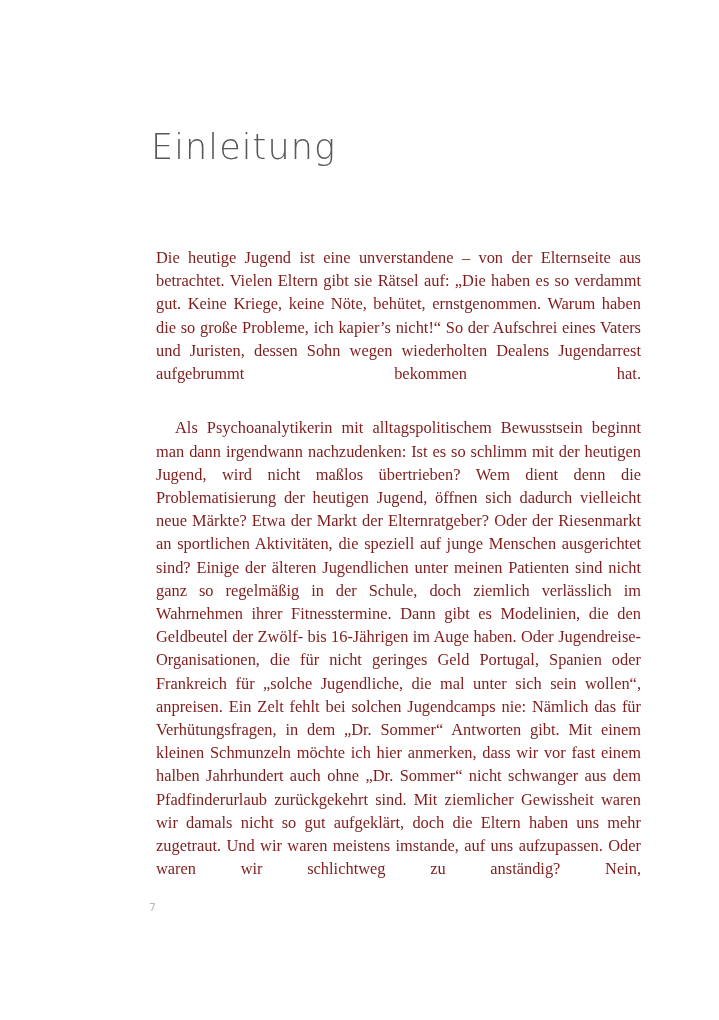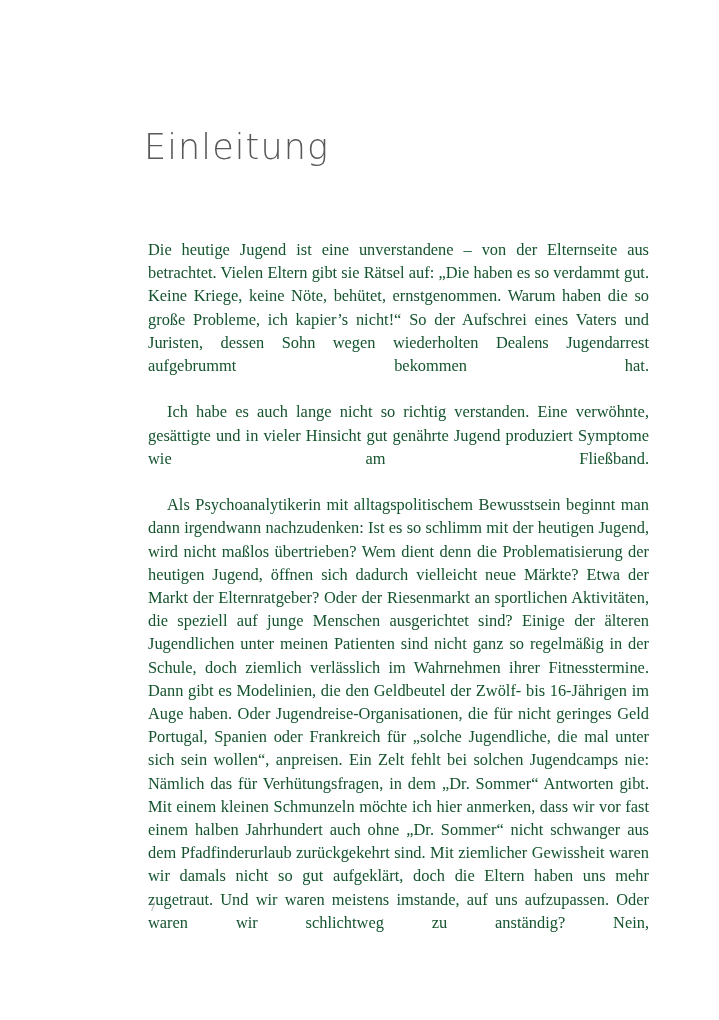--- a/index.html
+++ b/index.html
@@ -26,7 +26,7 @@
   
   .chapter-title {
     position: absolute;
-    left: 144px;
+    left: 151px;
     top: 103px;
     font-family: "DejaVu Sans", "Liberation Sans", sans-serif;
     font-weight: 300;

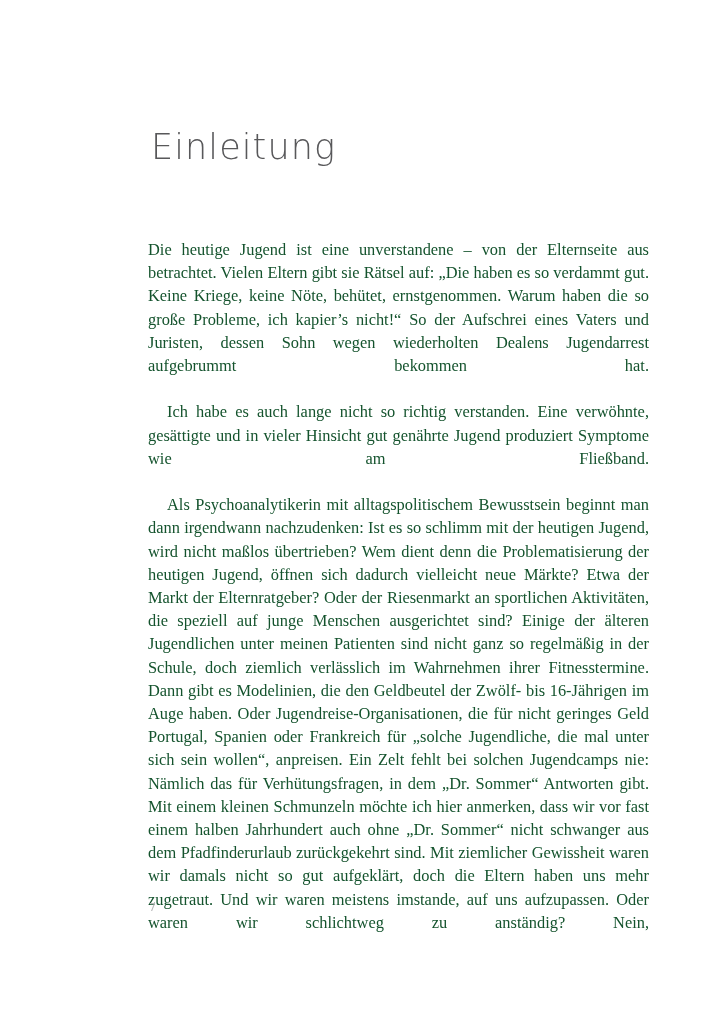--- a/index.html
+++ b/index.html
@@ -46,11 +46,11 @@
   }
 
   .body-block p {
-    margin: 0;
+    margin: 8px;
     font-family: "Liberation Serif", "DejaVu Serif", serif;
     font-size: 16.4px;
     line-height: 23.2px;
-    color: #14532d;
+    color: #7f1d1d;
     text-align: justify;
     text-justify: inter-word;
     hyphens: none;

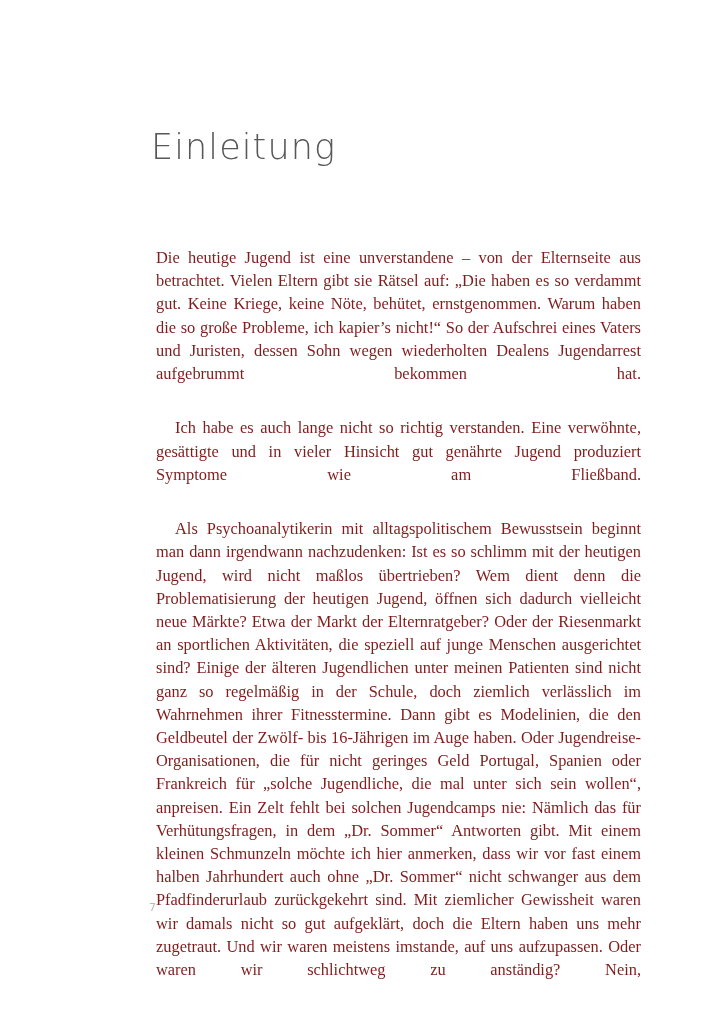--- a/index.html
+++ b/index.html
@@ -90,7 +90,6 @@
 
   <div class="body-block">
     <p>Die heutige Jugend ist eine unverstandene – von der Elternseite aus betrachtet. Vielen Eltern gibt sie Rätsel auf: „Die haben es so verdammt gut. Keine Kriege, keine Nöte, behütet, ernstgenommen. Warum haben die so große Probleme, ich kapier’s nicht!“ So der Aufschrei eines Vaters und Juristen, dessen Sohn wegen wiederholten Dealens Jugendarrest aufgebrummt bekommen hat.</p>
-    <p class="indented">Ich habe es auch lange nicht so richtig verstanden. Eine verwöhnte, gesättigte und in vieler Hinsicht gut genährte Jugend produziert Symptome wie am Fließband.</p>
     <p class="indented">Als Psychoanalytikerin mit alltagspolitischem Bewusstsein beginnt man dann irgendwann nachzudenken: Ist es so schlimm mit der heutigen Jugend, wird nicht maßlos übertrieben? Wem dient denn die Problematisierung der heutigen Jugend, öffnen sich dadurch vielleicht neue Märkte? Etwa der Markt der Elternratgeber? Oder der Riesenmarkt an sportlichen Aktivitäten, die speziell auf junge Menschen ausgerichtet sind? Einige der älteren Jugendlichen unter meinen Patienten sind nicht ganz so regelmäßig in der Schule, doch ziemlich verlässlich im Wahrnehmen ihrer Fitnesstermine. Dann gibt es Modelinien, die den Geldbeutel der Zwölf- bis 16-Jährigen im Auge haben. Oder Jugendreise-Organisationen, die für nicht geringes Geld Portugal, Spanien oder Frankreich für „solche Jugendliche, die mal unter sich sein wollen“, anpreisen. Ein Zelt fehlt bei solchen Jugendcamps nie: Nämlich das für Verhütungsfragen, in dem „Dr. Sommer“ Antworten gibt. Mit einem kleinen Schmunzeln möchte ich hier anmerken, dass wir vor fast einem halben Jahrhundert auch ohne „Dr. Sommer“ nicht schwanger aus dem Pfadfinderurlaub zurückgekehrt sind. Mit ziemlicher Gewissheit waren wir damals nicht so gut aufgeklärt, doch die Eltern haben uns mehr zugetraut. Und wir waren meistens imstande, auf uns aufzupassen. Oder waren wir schlichtweg zu anständig? Nein,</p>
   </div>
 

